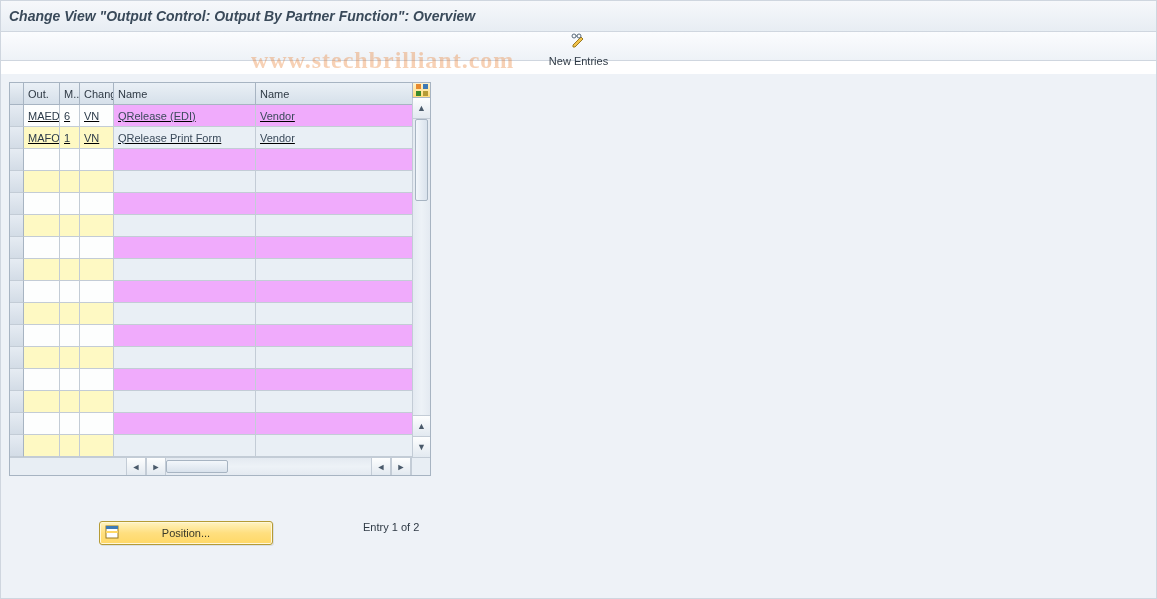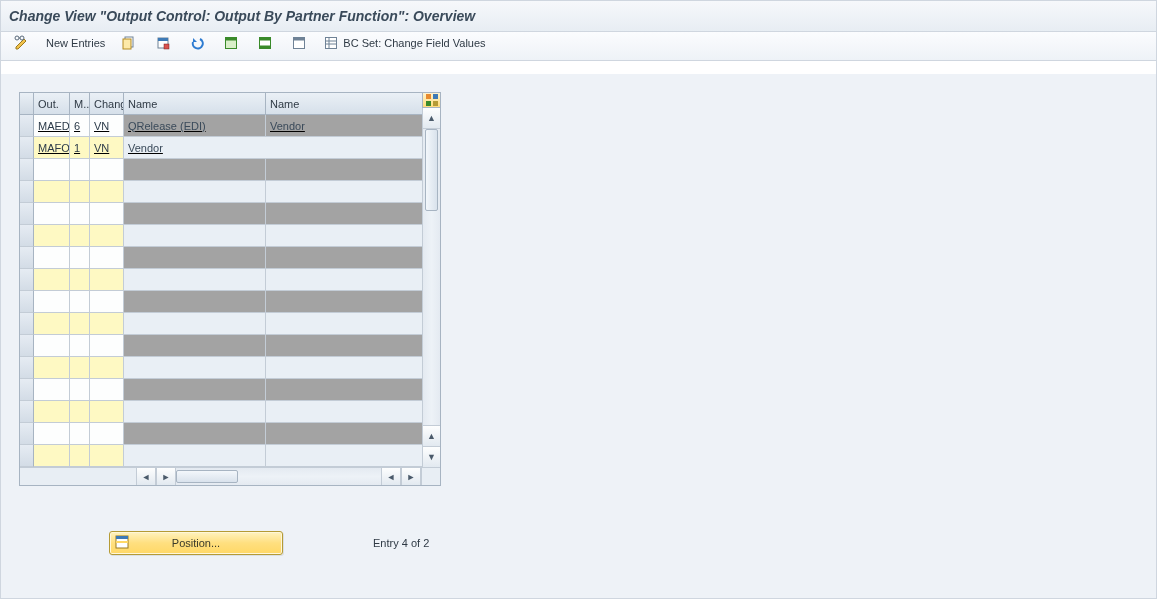--- a/index.html
+++ b/index.html
@@ -345,6 +345,7 @@
     </div>
   </div>
 
+  <div class="watermark">www.stechbrilliant.com</div>
 
   <div class="content">
 

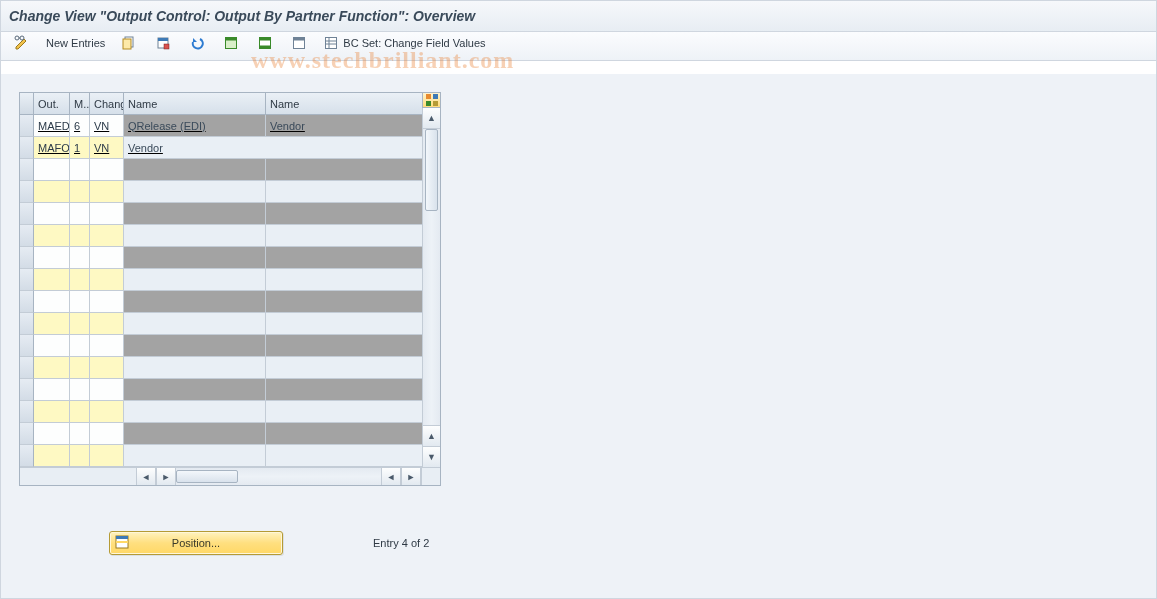--- a/index.html
+++ b/index.html
@@ -41,9 +41,10 @@
     background: linear-gradient(#fbfcfe, #eef2f7);
     border-bottom: 1px solid #cfd6df;
     display: flex;
-    align-items: flex-start;
+    align-items: center;
     padding: 0 6px;
     gap: 4px;
+    flex-direction: column;
   }
   .tb-btn {
     height: 20px;

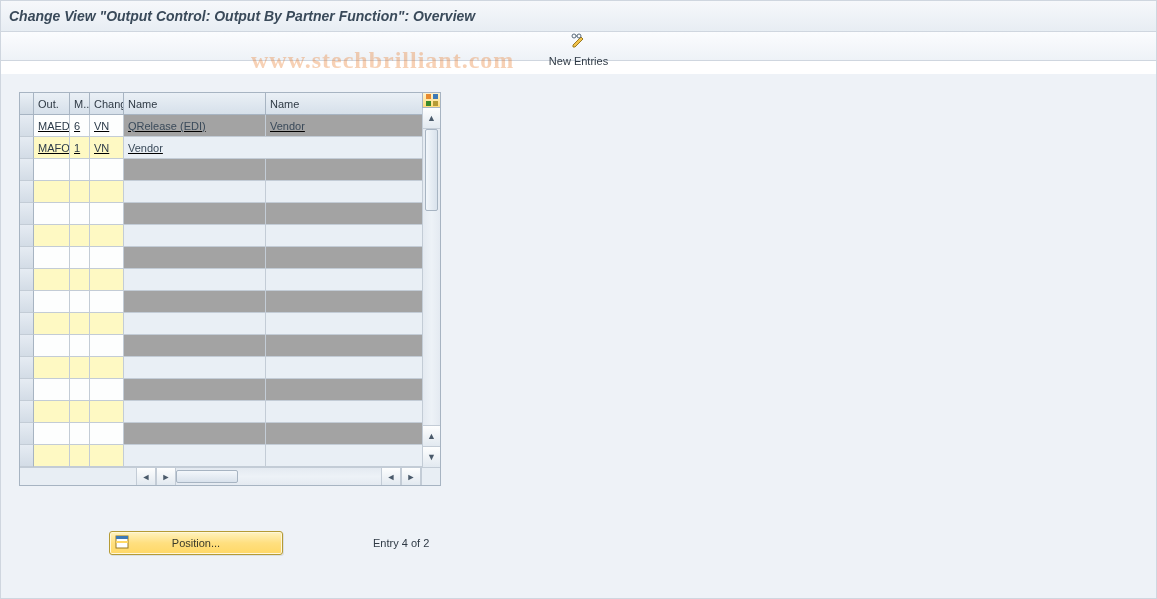--- a/index.html
+++ b/index.html
@@ -76,7 +76,7 @@
     right: 0;
     bottom: 0;
     background: #eef2f7;
-    padding: 18px;
+    padding: 8px;
   }
 
   

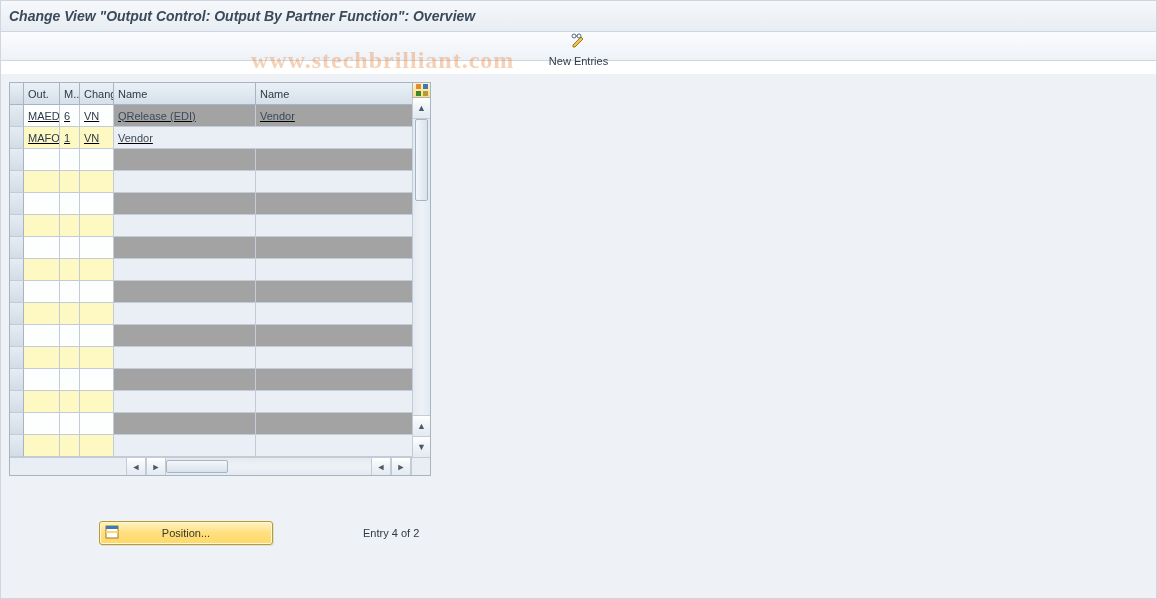--- a/index.html
+++ b/index.html
@@ -156,7 +156,7 @@
     overflow: hidden;
     white-space: nowrap;
   }
-  .tc-cell.ro { background: #a3a3a3; color:#3a4a5a;}
+  .tc-cell.ro { background: #f0abfc; color:#3a4a5a;}
   .tc-row.even .tc-cell { background: #fef9c3; }
   .tc-row.even .tc-cell.ro { background:#e9eff5; }
 

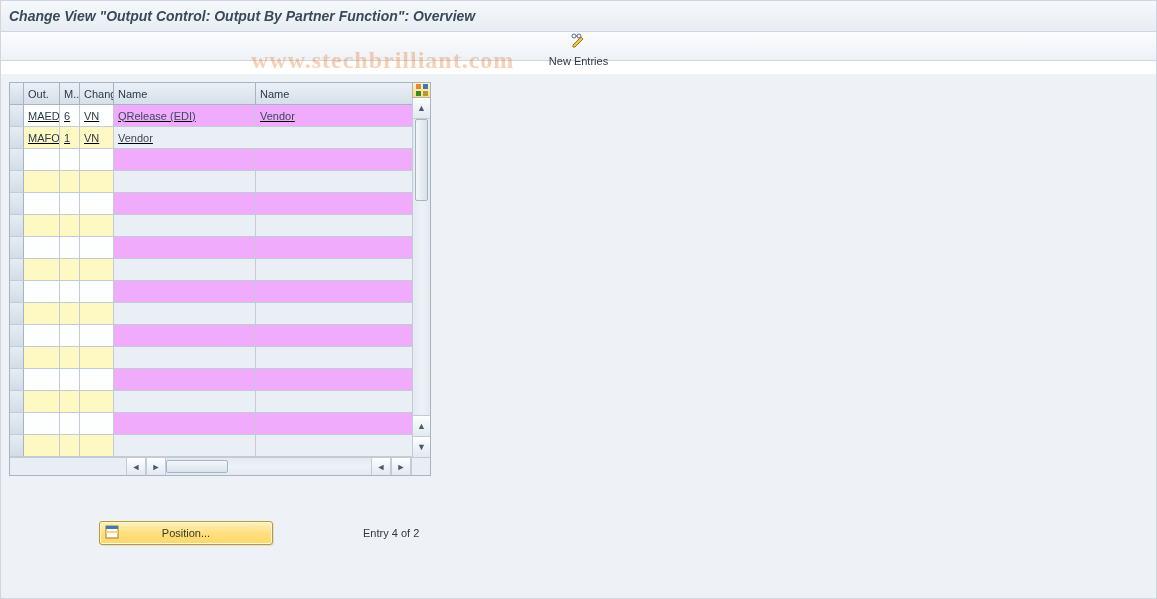--- a/index.html
+++ b/index.html
@@ -377,6 +377,7 @@
                 <div class="tc-cell c-out">MAFO</div>
                 <div class="tc-cell c-m">1</div>
                 <div class="tc-cell c-fn">VN</div>
+                <div class="tc-cell c-nm1 ro">QRelease Print Form</div>
                 <div class="tc-cell c-nm2 ro" style="flex: 1 1 0%; border-right: none;">Vendor</div>
               </div>
               <div class="tc-row">

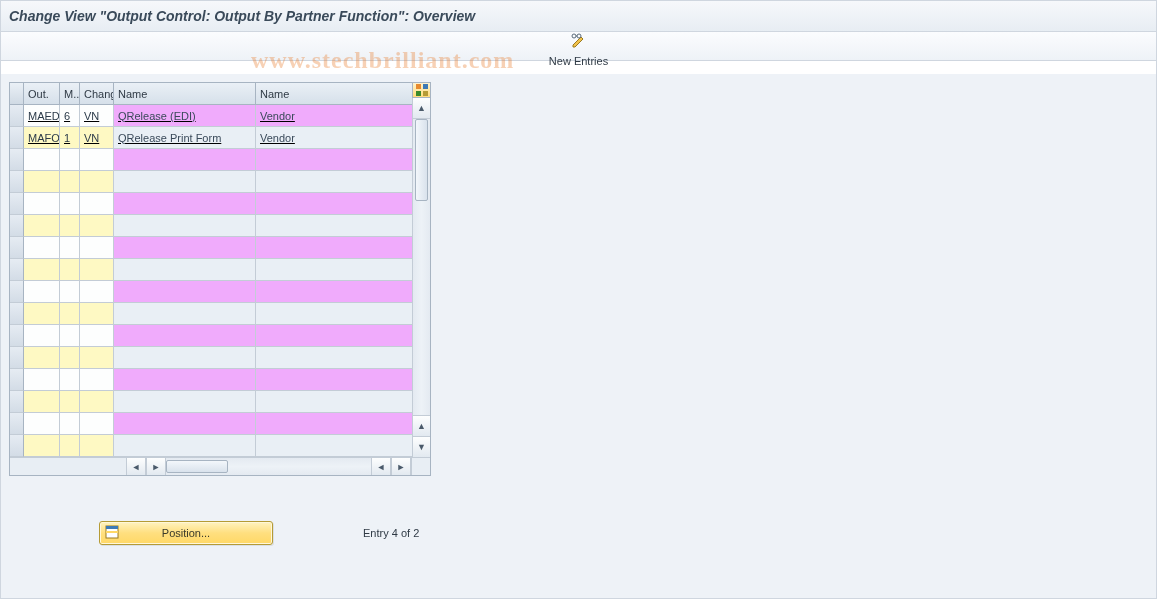--- a/index.html
+++ b/index.html
@@ -216,7 +216,7 @@
   .footer-area {
     margin-top: 45px;
     display:flex;
-    align-items:center;
+    align-items:flex-start;
     gap: 90px;
     padding-left: 90px;
   }

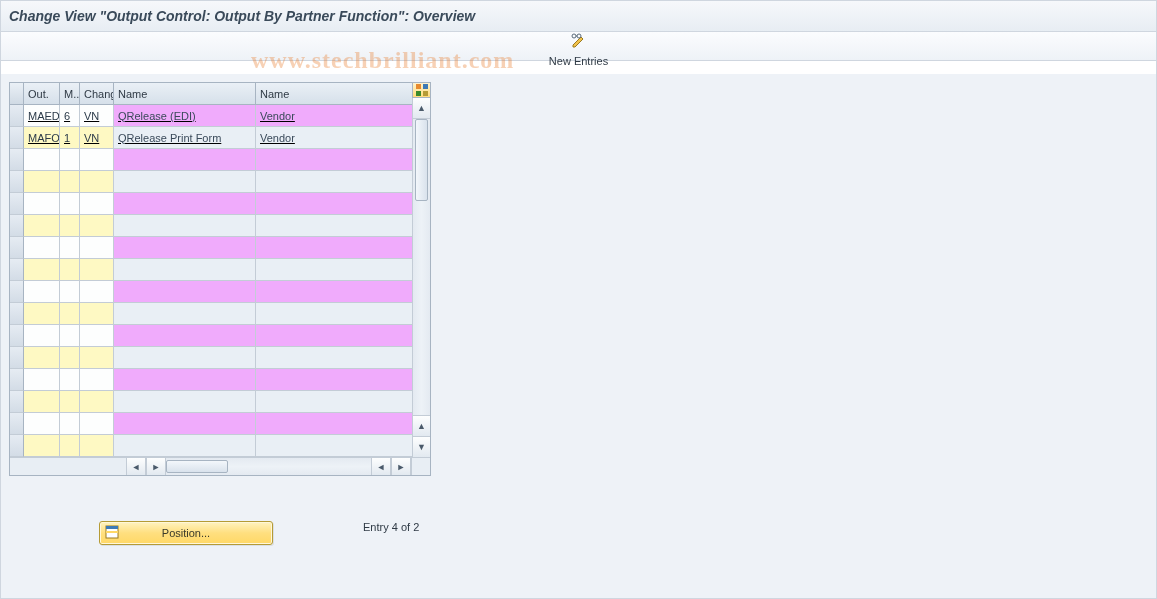--- a/index.html
+++ b/index.html
@@ -539,7 +539,7 @@
         </span>
         <span>Position...</span>
       </div>
-      <span class="entry-label">Entry 4 of 2</span>
+      <span class="entry-label">Entry 1 of 2</span>
     </div>
 
   </div>

